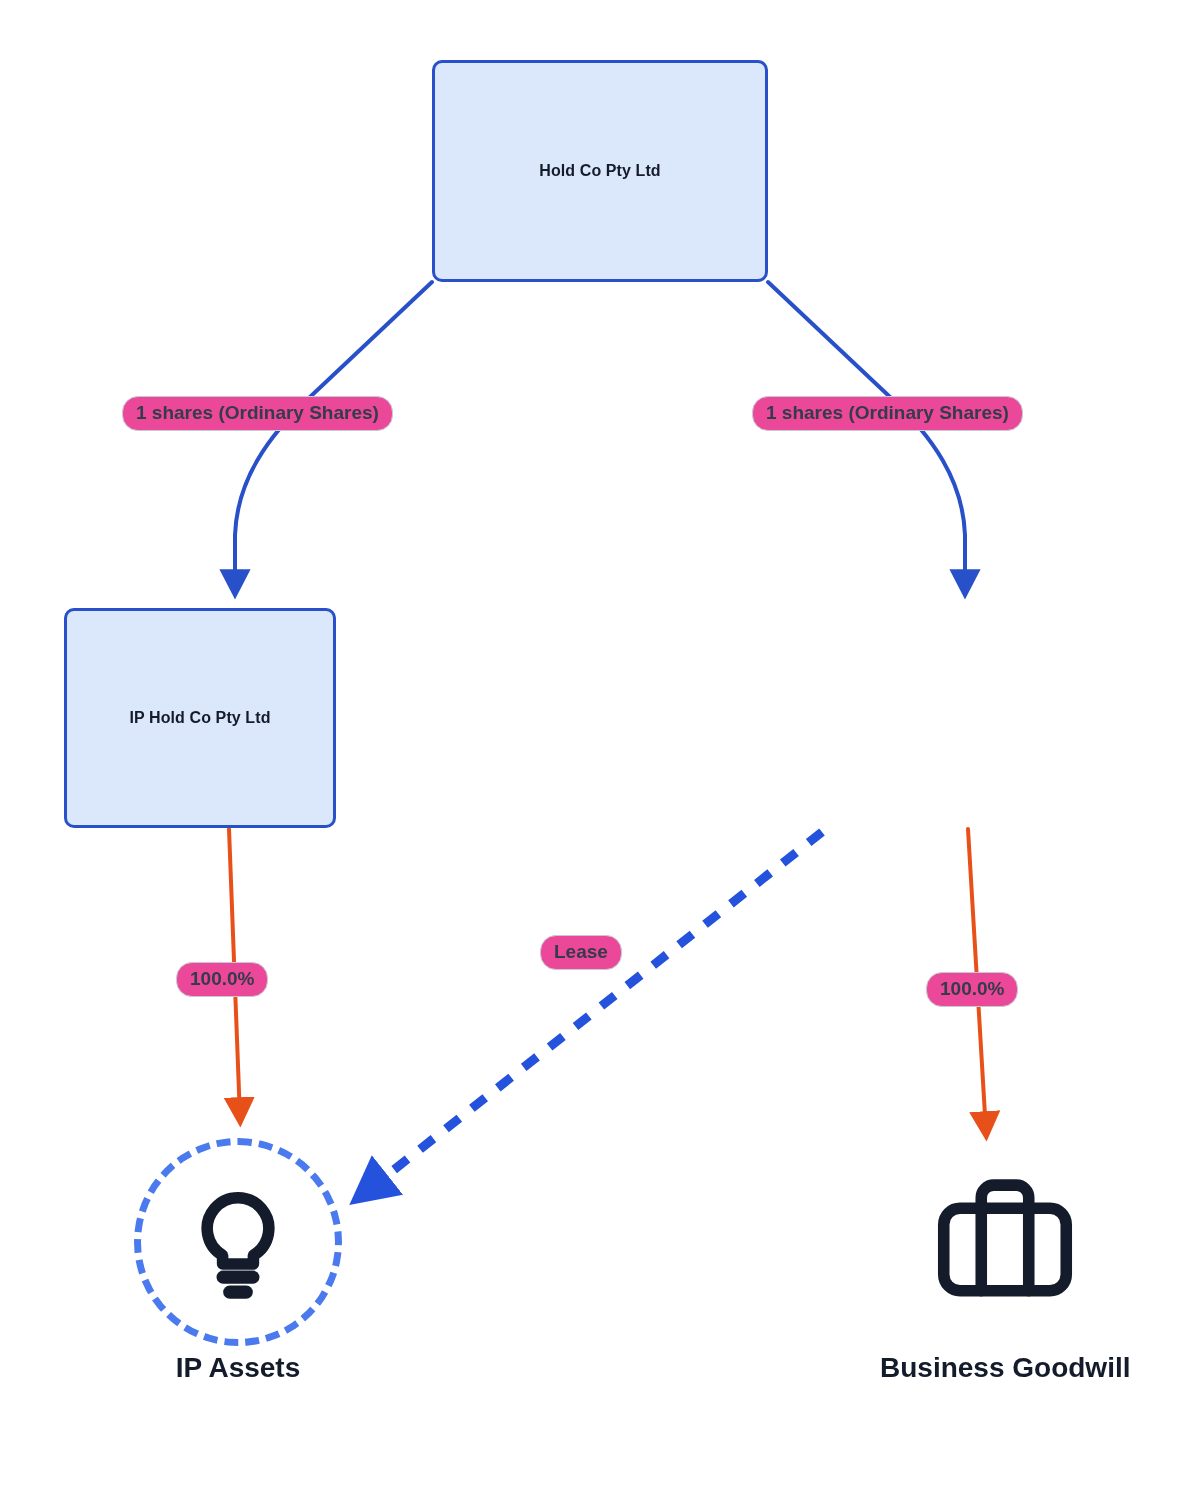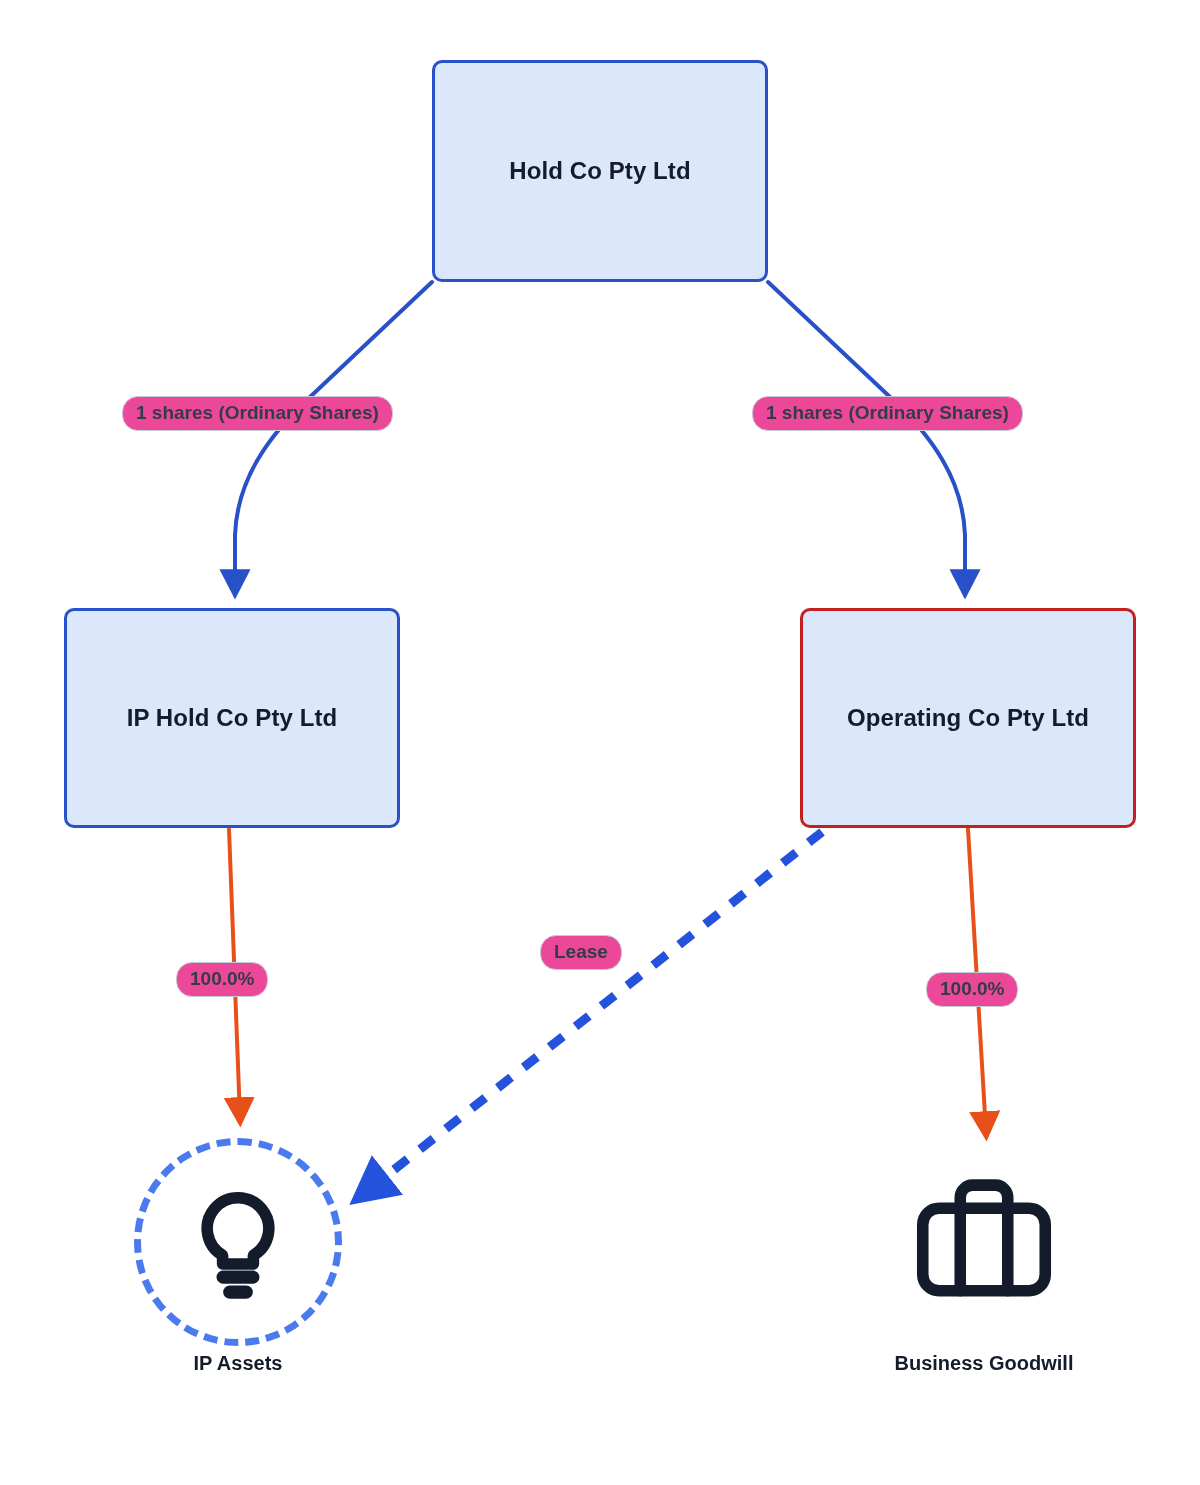--- a/index.html
+++ b/index.html
@@ -41,7 +41,7 @@
     text-align: center;
   }
   .entity-box .entity-label {
-    font-size: 24px;
+    font-size: 16px;
     font-weight: bold;
     color: #141c2c;
     letter-spacing: 0.1px;

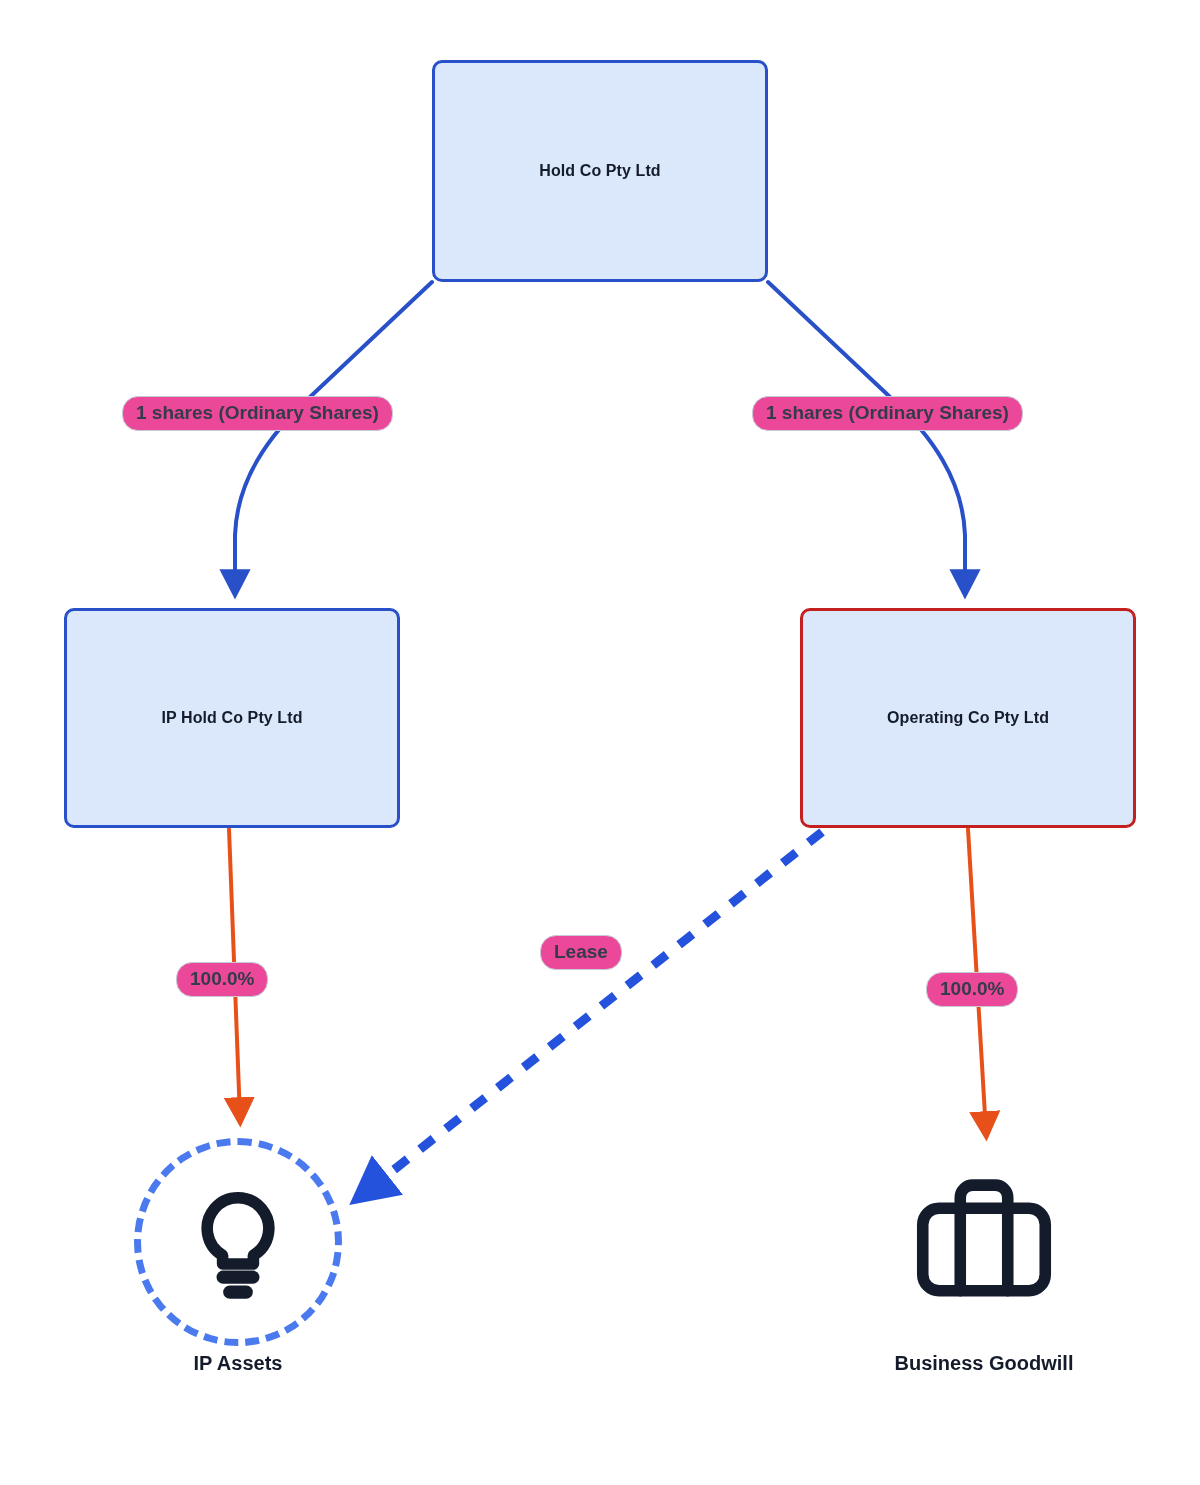--- a/index.html
+++ b/index.html
@@ -135,7 +135,7 @@
     <span class="entity-label">Hold Co Pty Ltd</span>
   </div>
 
-  <div class="entity-box border-blue" style="left:64px; top:608px; width:336px; height:220px;">
+  <div class="entity-box border-blue" style="left:64px; top:608px; width:272px; height:220px;">
     <span class="entity-label">IP Hold Co Pty Ltd</span>
   </div>
 

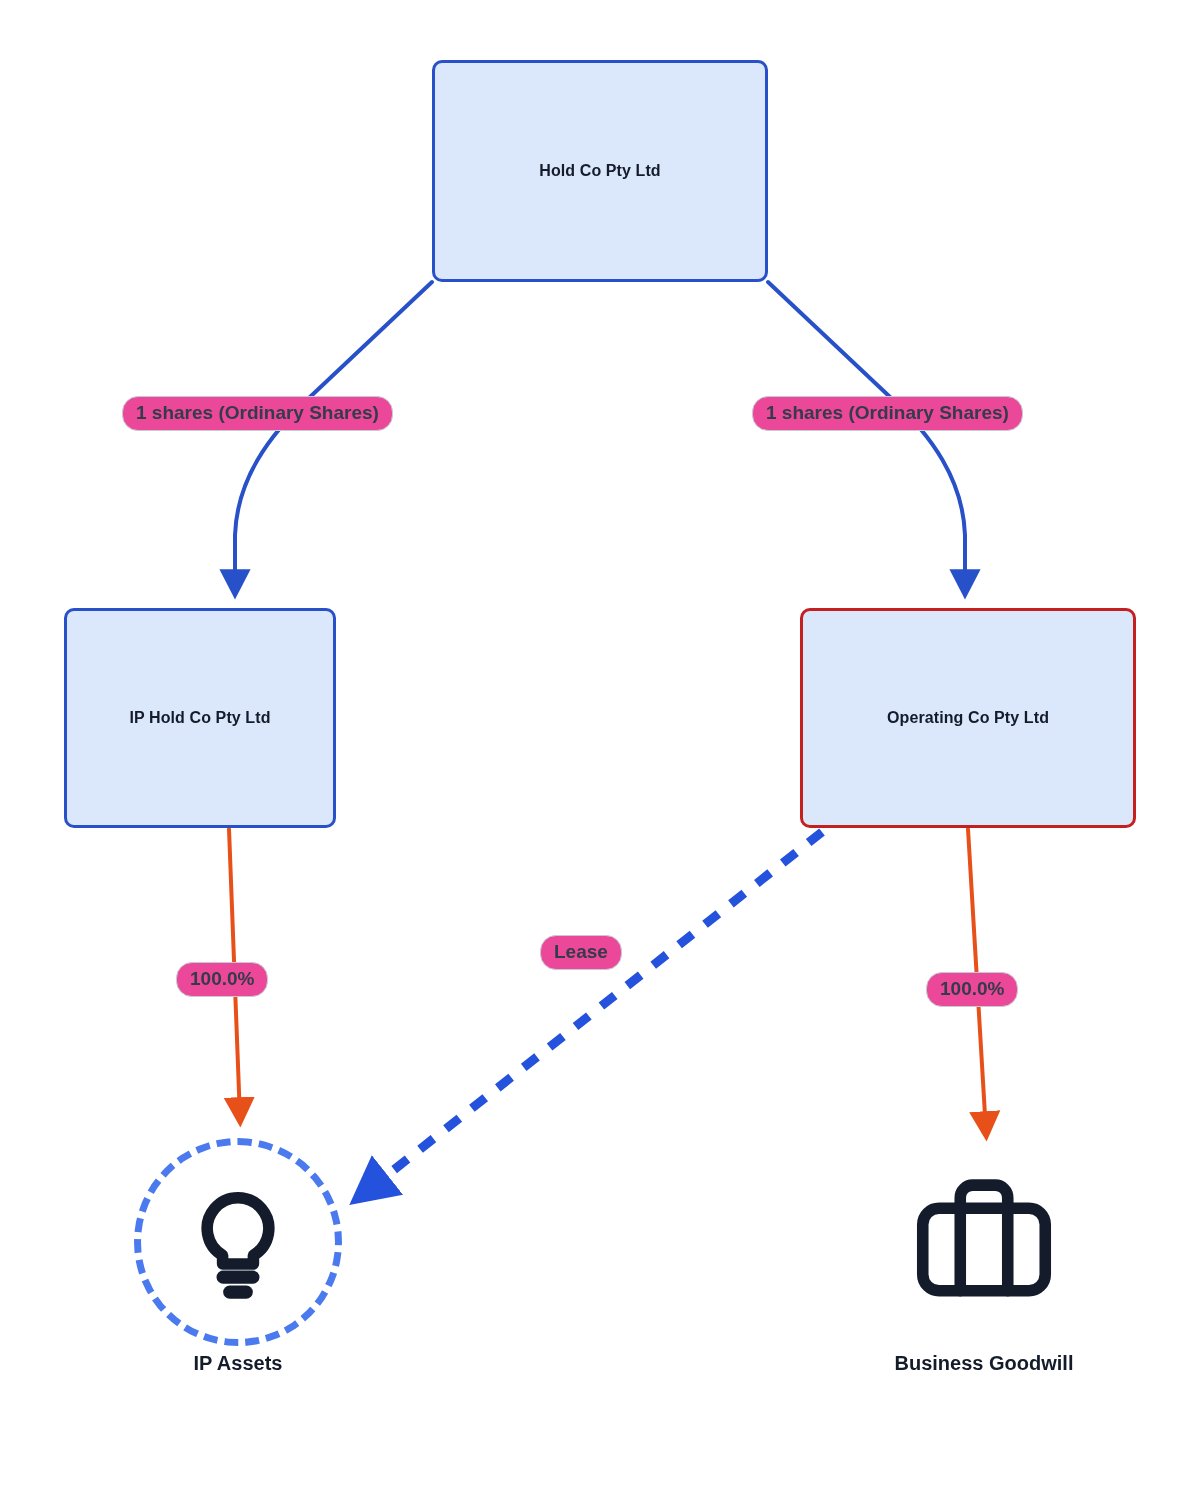--- a/index.html
+++ b/index.html
@@ -139,9 +139,6 @@
     <span class="entity-label">IP Hold Co Pty Ltd</span>
   </div>
 
-  <div class="entity-box border-red" style="left:800px; top:608px; width:336px; height:220px;">
-    <span class="entity-label">Operating Co Pty Ltd</span>
-  </div>
 
   <div class="edge-label" style="left:122px; top:396px;">1 shares (Ordinary Shares)</div>
 

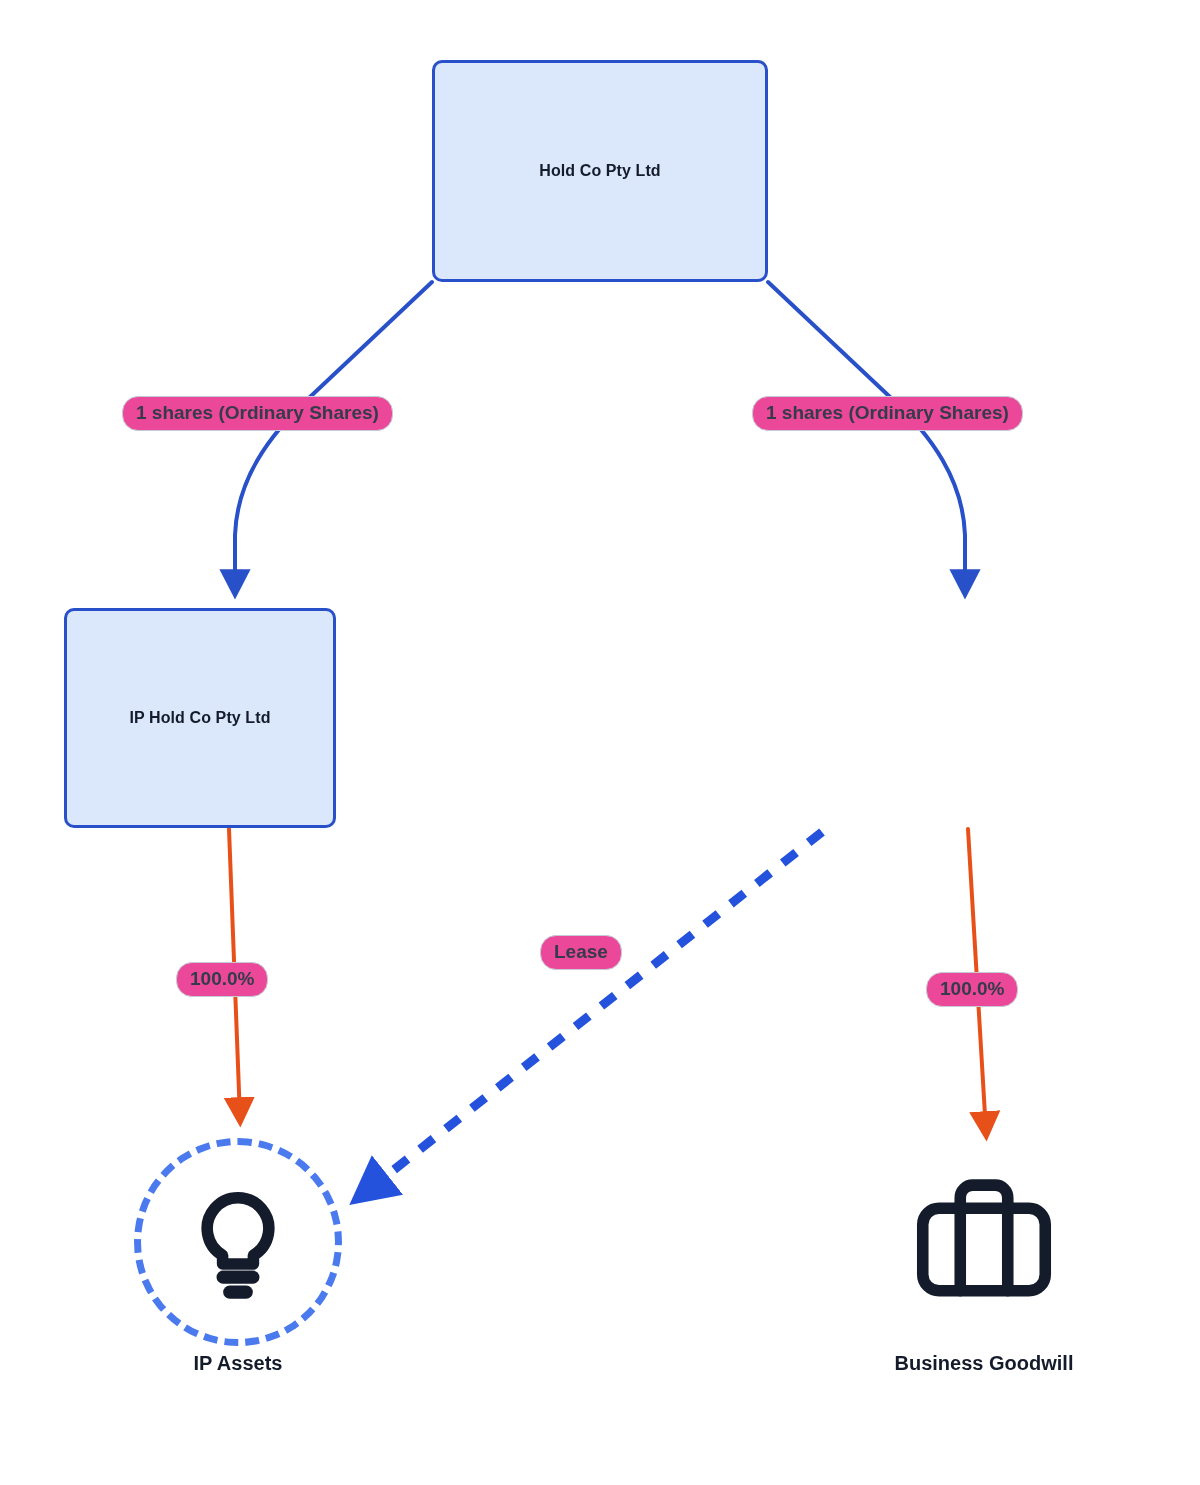--- a/index.html
+++ b/index.html
@@ -95,7 +95,7 @@
   }
   .asset-caption {
     margin-top: 6px;
-    font-size: 20px;
+    font-size: 28px;
     font-weight: bold;
     color: #141c2c;
     white-space: nowrap;

